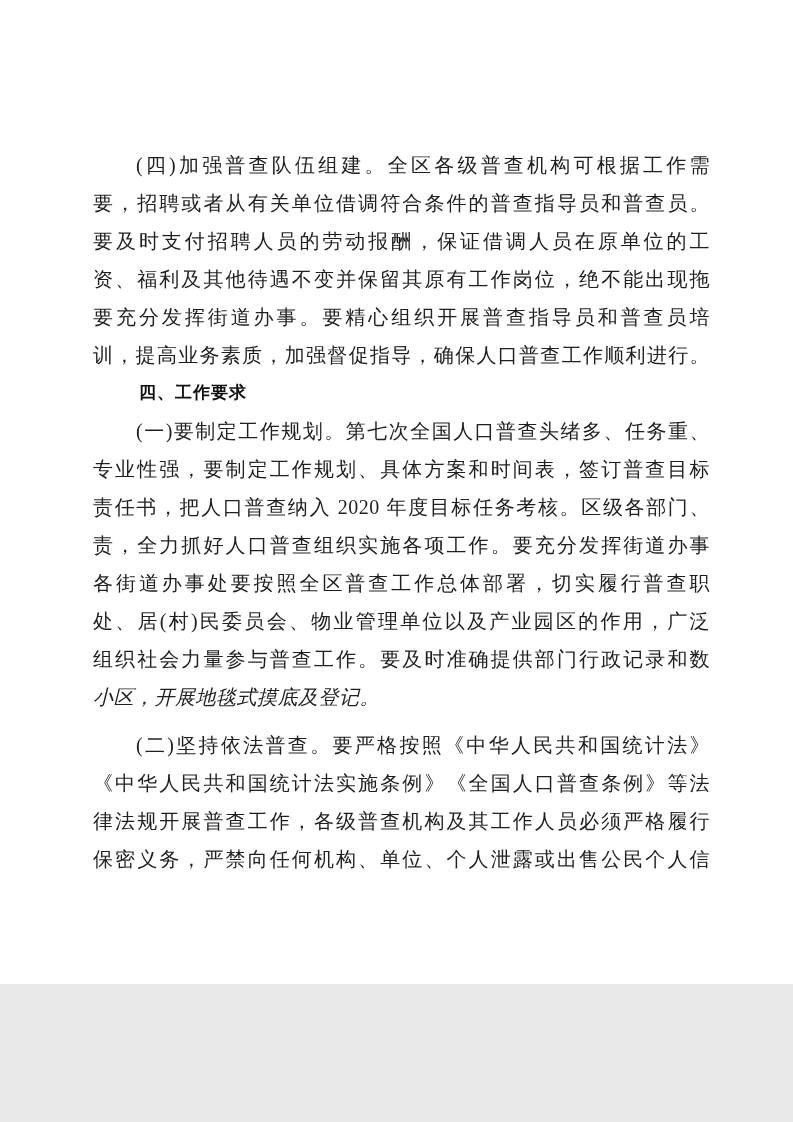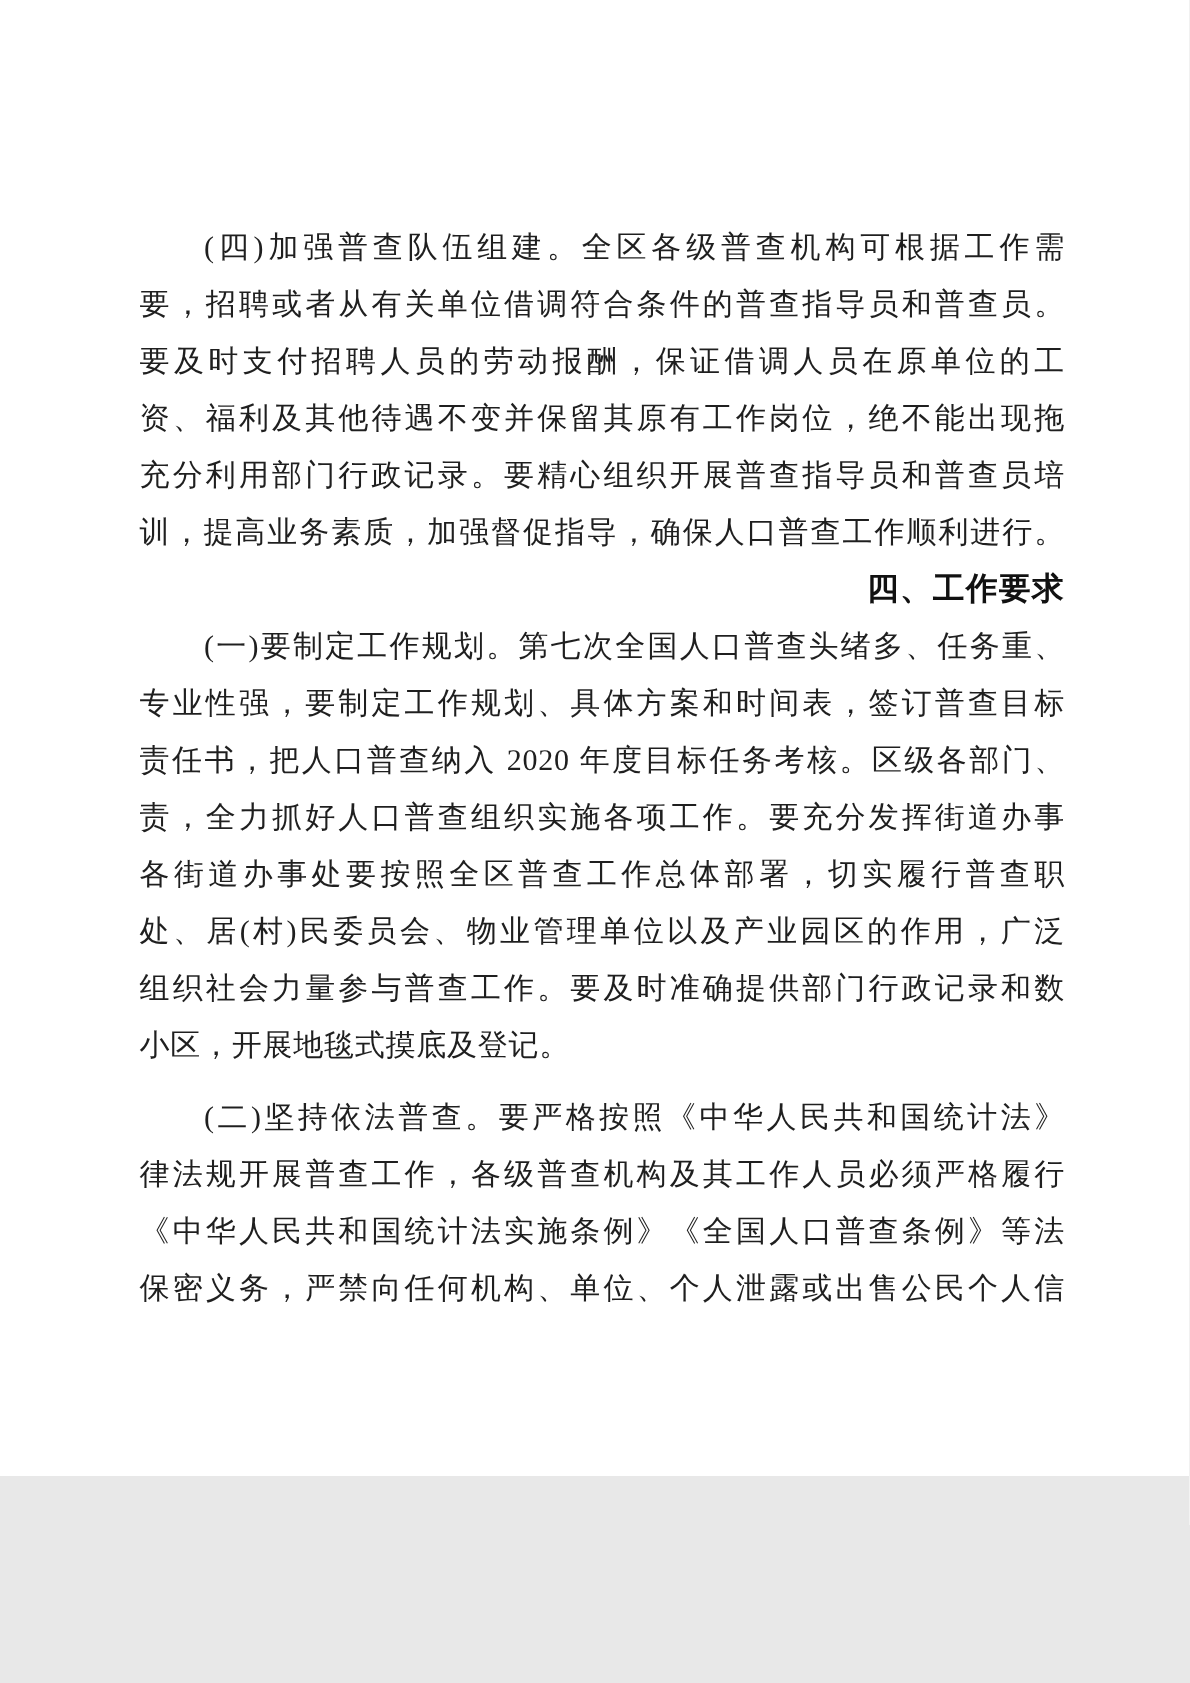--- a/index.html
+++ b/index.html
@@ -81,7 +81,7 @@
       <div class="line">要，招聘或者从有关单位借调符合条件的普查指导员和普查员。</div>
       <div class="line">要及时支付招聘人员的劳动报酬，保证借调人员在原单位的工</div>
       <div class="line">资、福利及其他待遇不变并保留其原有工作岗位，绝不能出现拖</div>
-      <div class="line">充分利用部门行政记录。要精心组织开展普查指导员和普查员培</div>
+      <div class="line">要充分发挥街道办事。要精心组织开展普查指导员和普查员培</div>
       <div class="line">训，提高业务素质，加强督促指导，确保人口普查工作顺利进行。</div>
     </div>
 

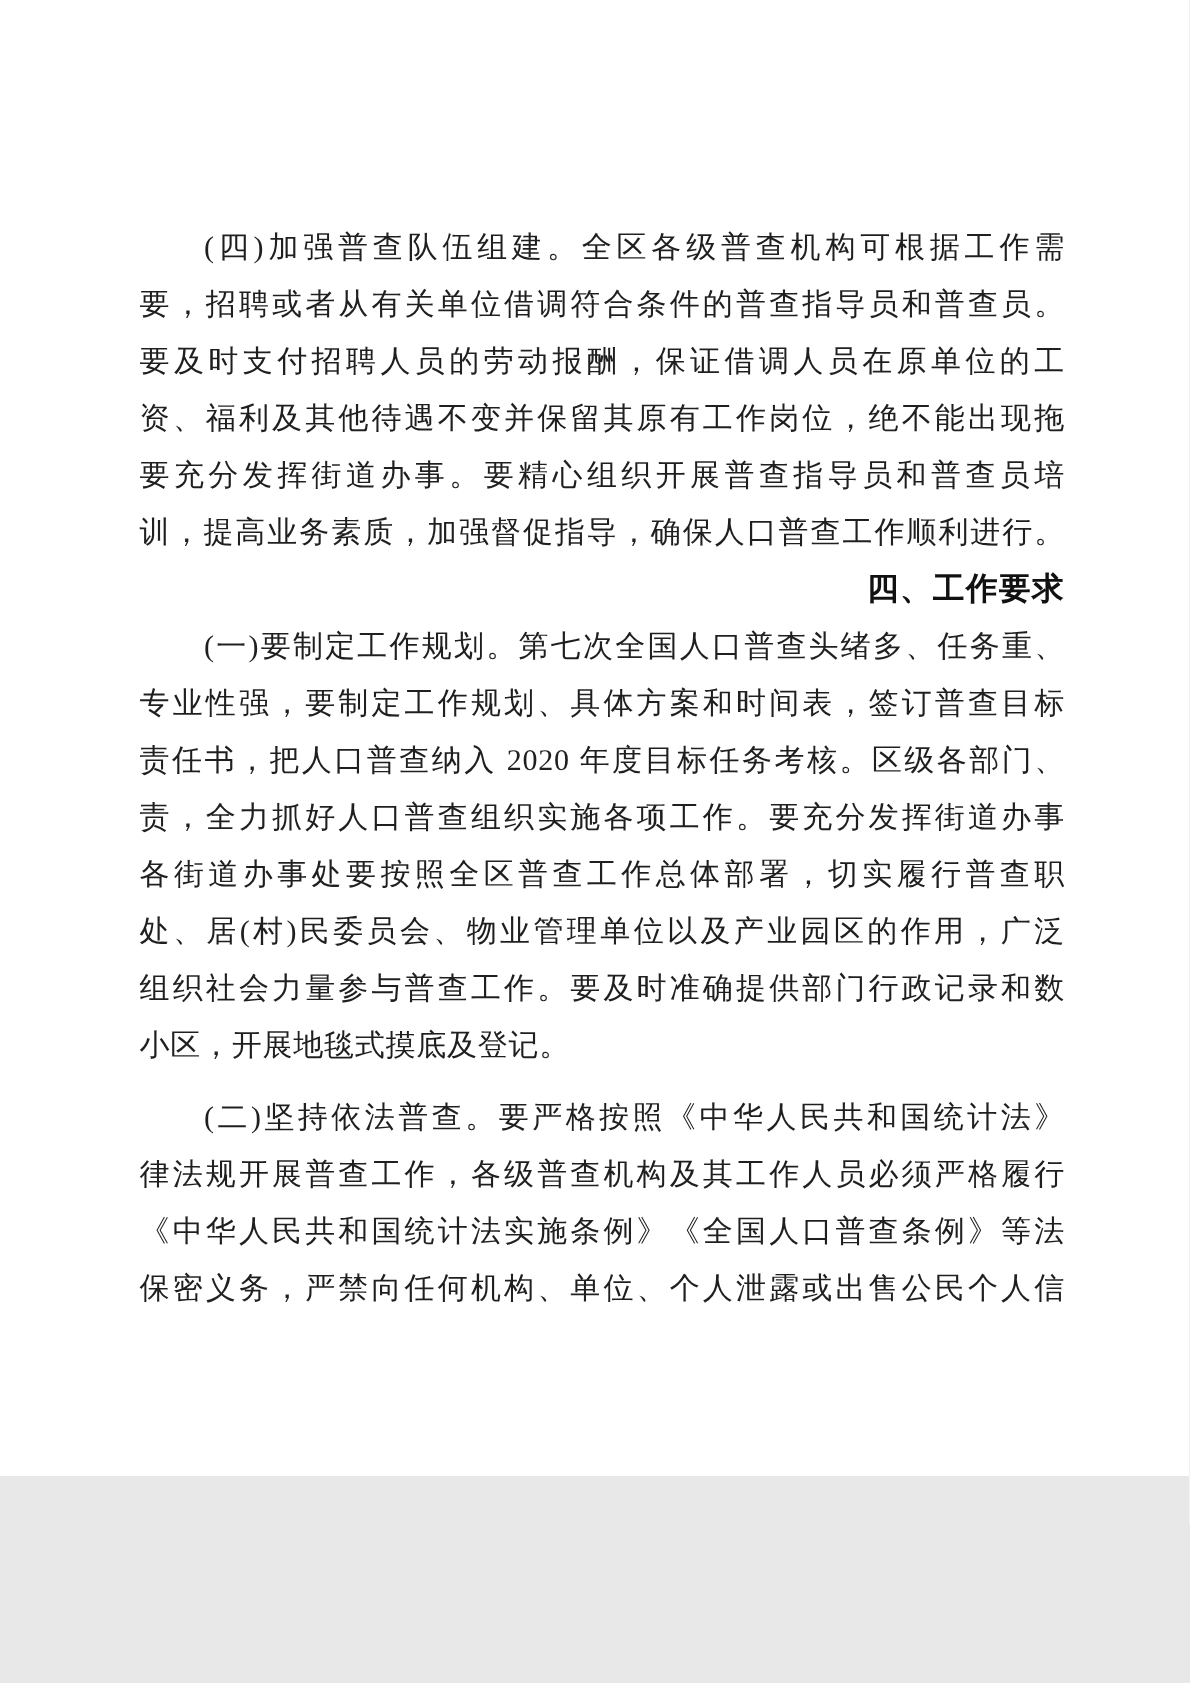--- a/index.html
+++ b/index.html
@@ -47,13 +47,12 @@
   .heading-line {
     font-family: "Liberation Sans", "DejaVu Sans", sans-serif;
     font-weight: bold;
-    font-size: 21px;
+    font-size: 17px;
     line-height: 38px;
     height: 38px;
     padding-left: 46px;
     letter-spacing: 1px;
     color: #111111;
-    text-align: right;
   }
   .para3 {
     margin-top: 10px;

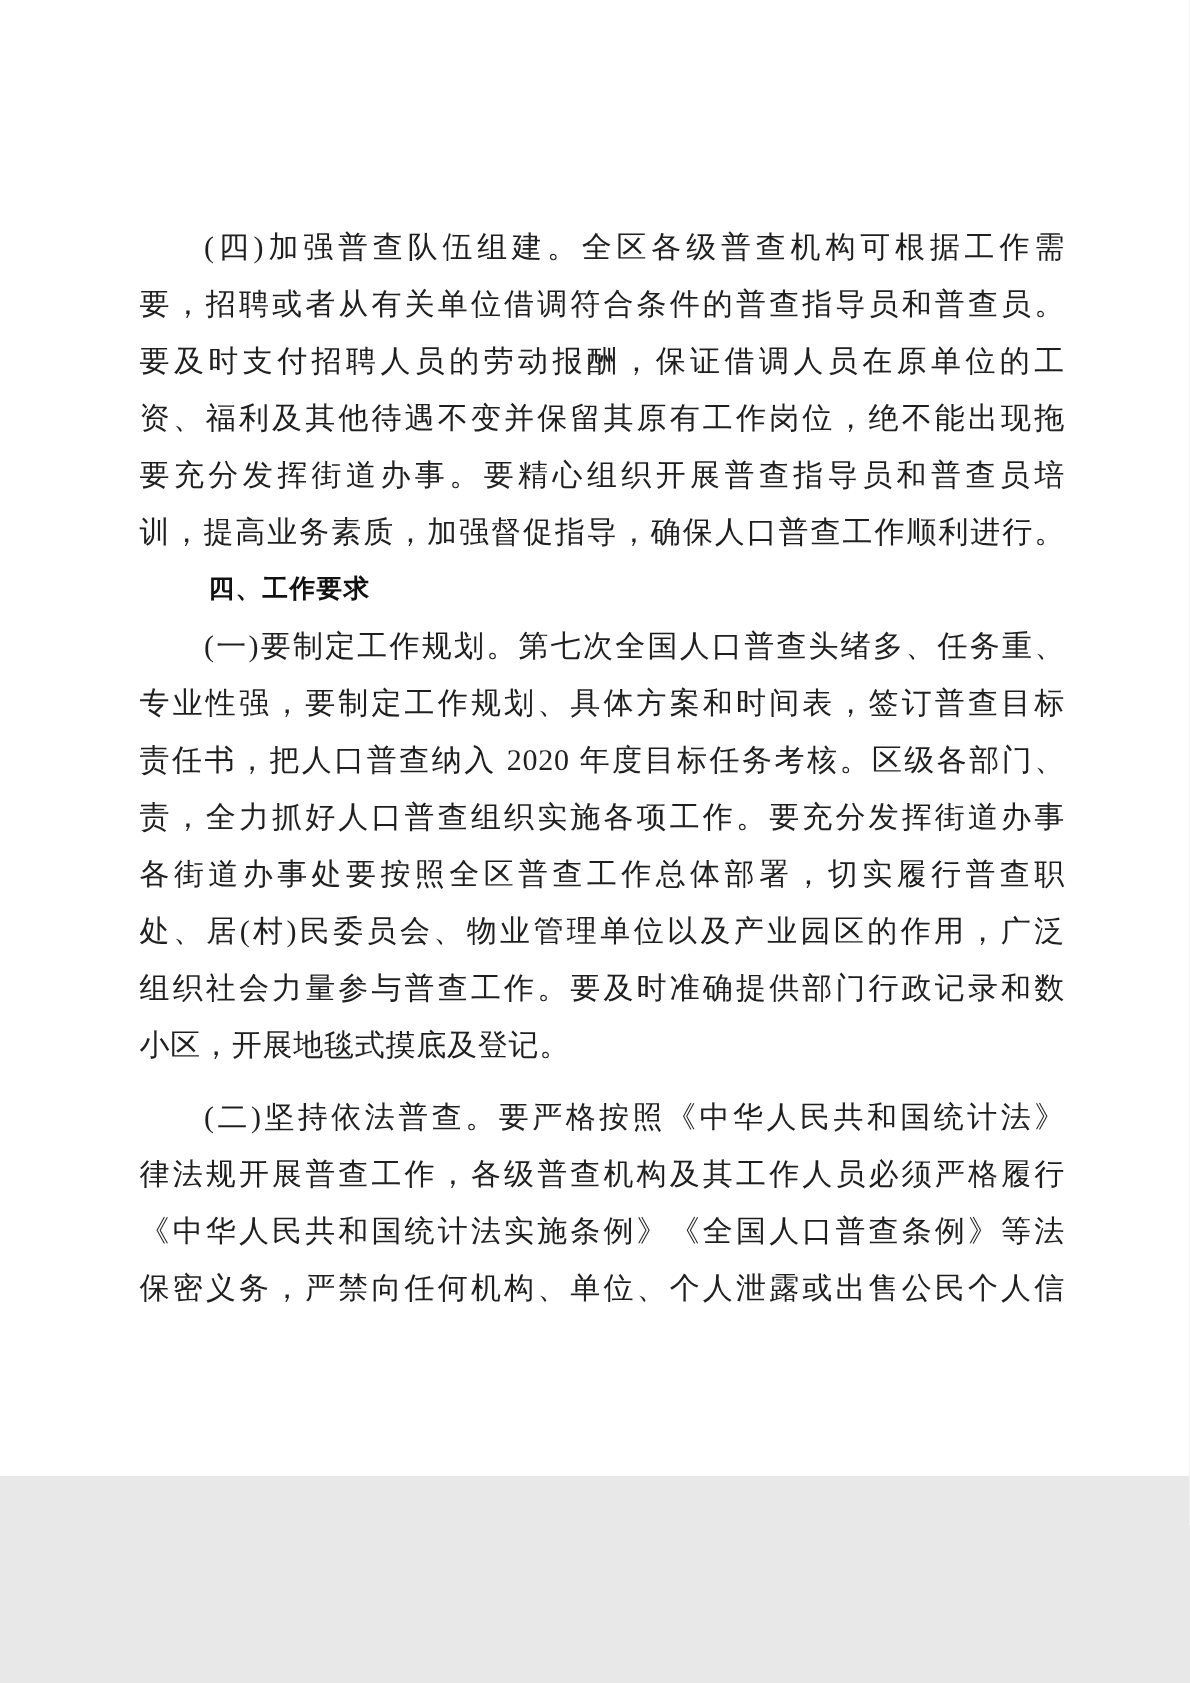--- a/index.html
+++ b/index.html
@@ -43,6 +43,7 @@
   .line.short {
     text-align: right;
     text-align-last: left;
+    font-style: italic;
   }
   .heading-line {
     font-family: "Liberation Sans", "DejaVu Sans", sans-serif;

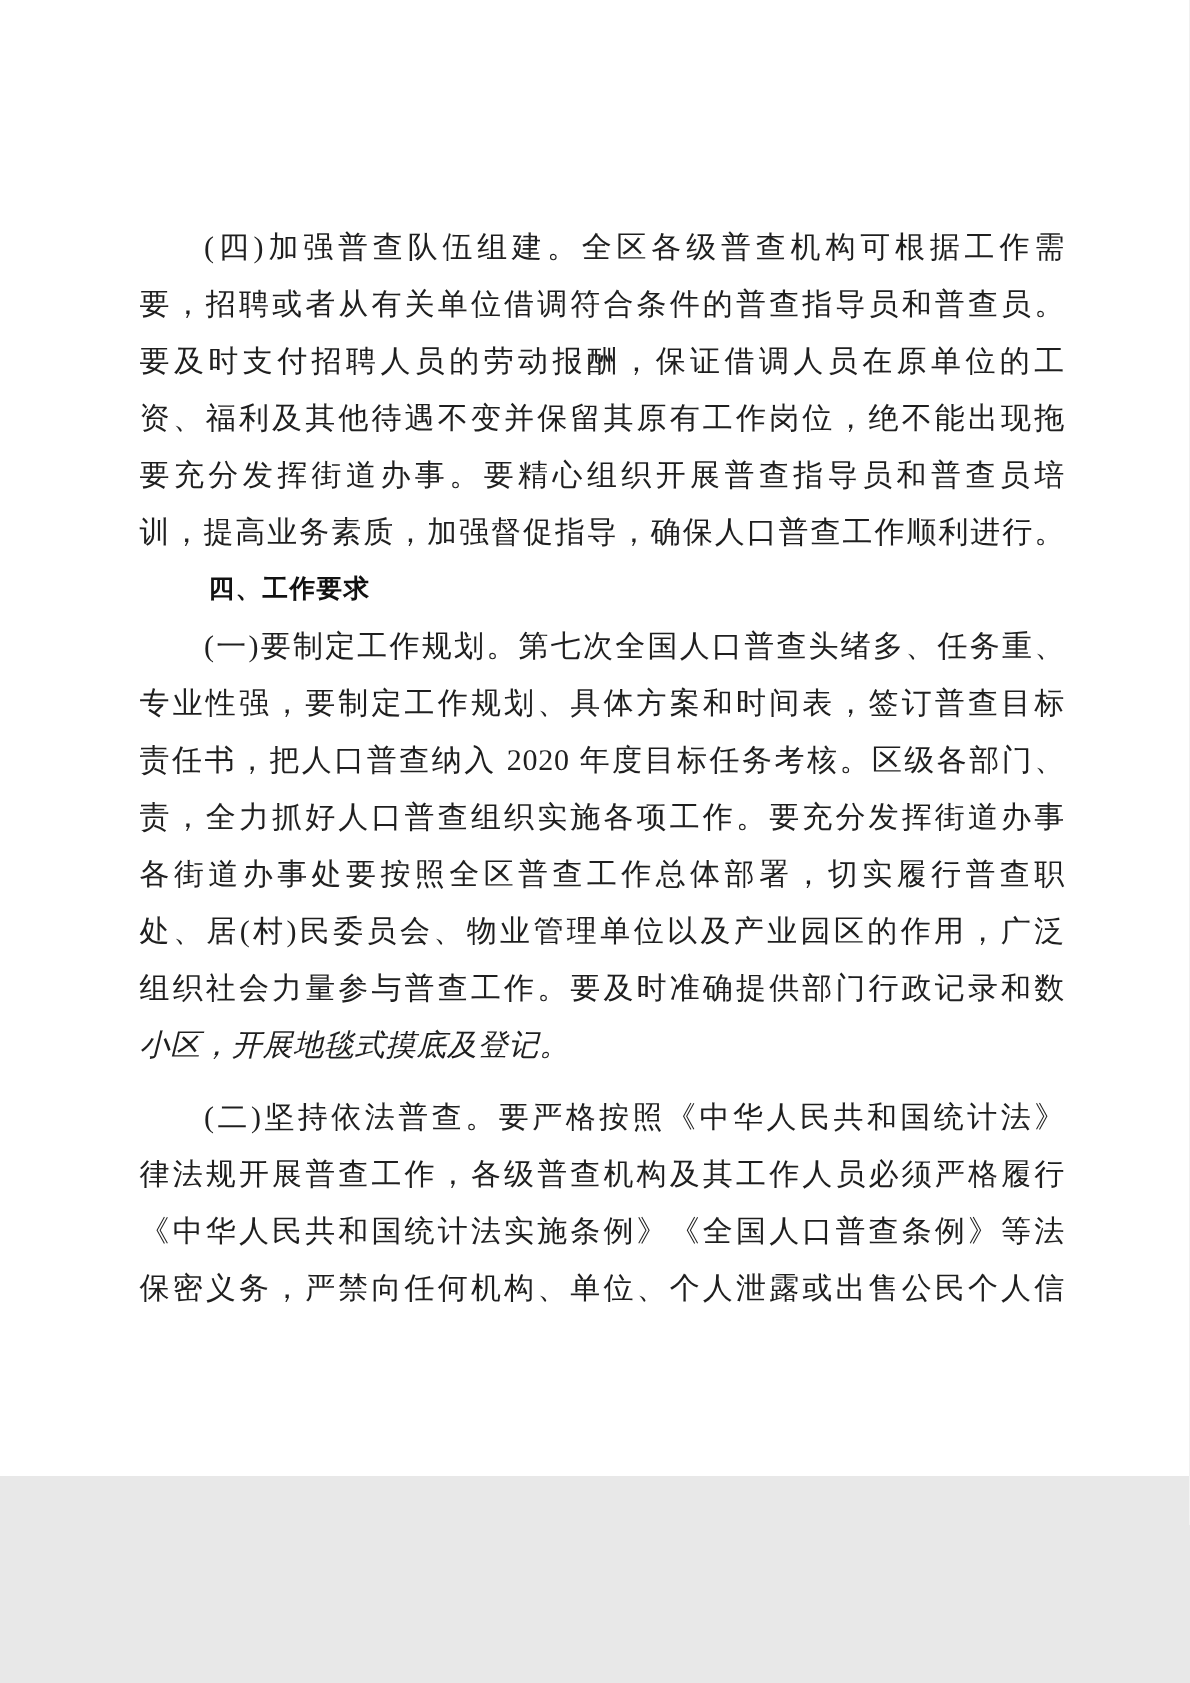--- a/index.html
+++ b/index.html
@@ -100,8 +100,8 @@
 
     <div class="para para3">
       <div class="line indent">(二)坚持依法普查。要严格按照《中华人民共和国统计法》</div>
+      <div class="line">《中华人民共和国统计法实施条例》《全国人口普查条例》等法</div>
       <div class="line">律法规开展普查工作，各级普查机构及其工作人员必须严格履行</div>
-      <div class="line">《中华人民共和国统计法实施条例》《全国人口普查条例》等法</div>
       <div class="line">保密义务，严禁向任何机构、单位、个人泄露或出售公民个人信</div>
     </div>
 

